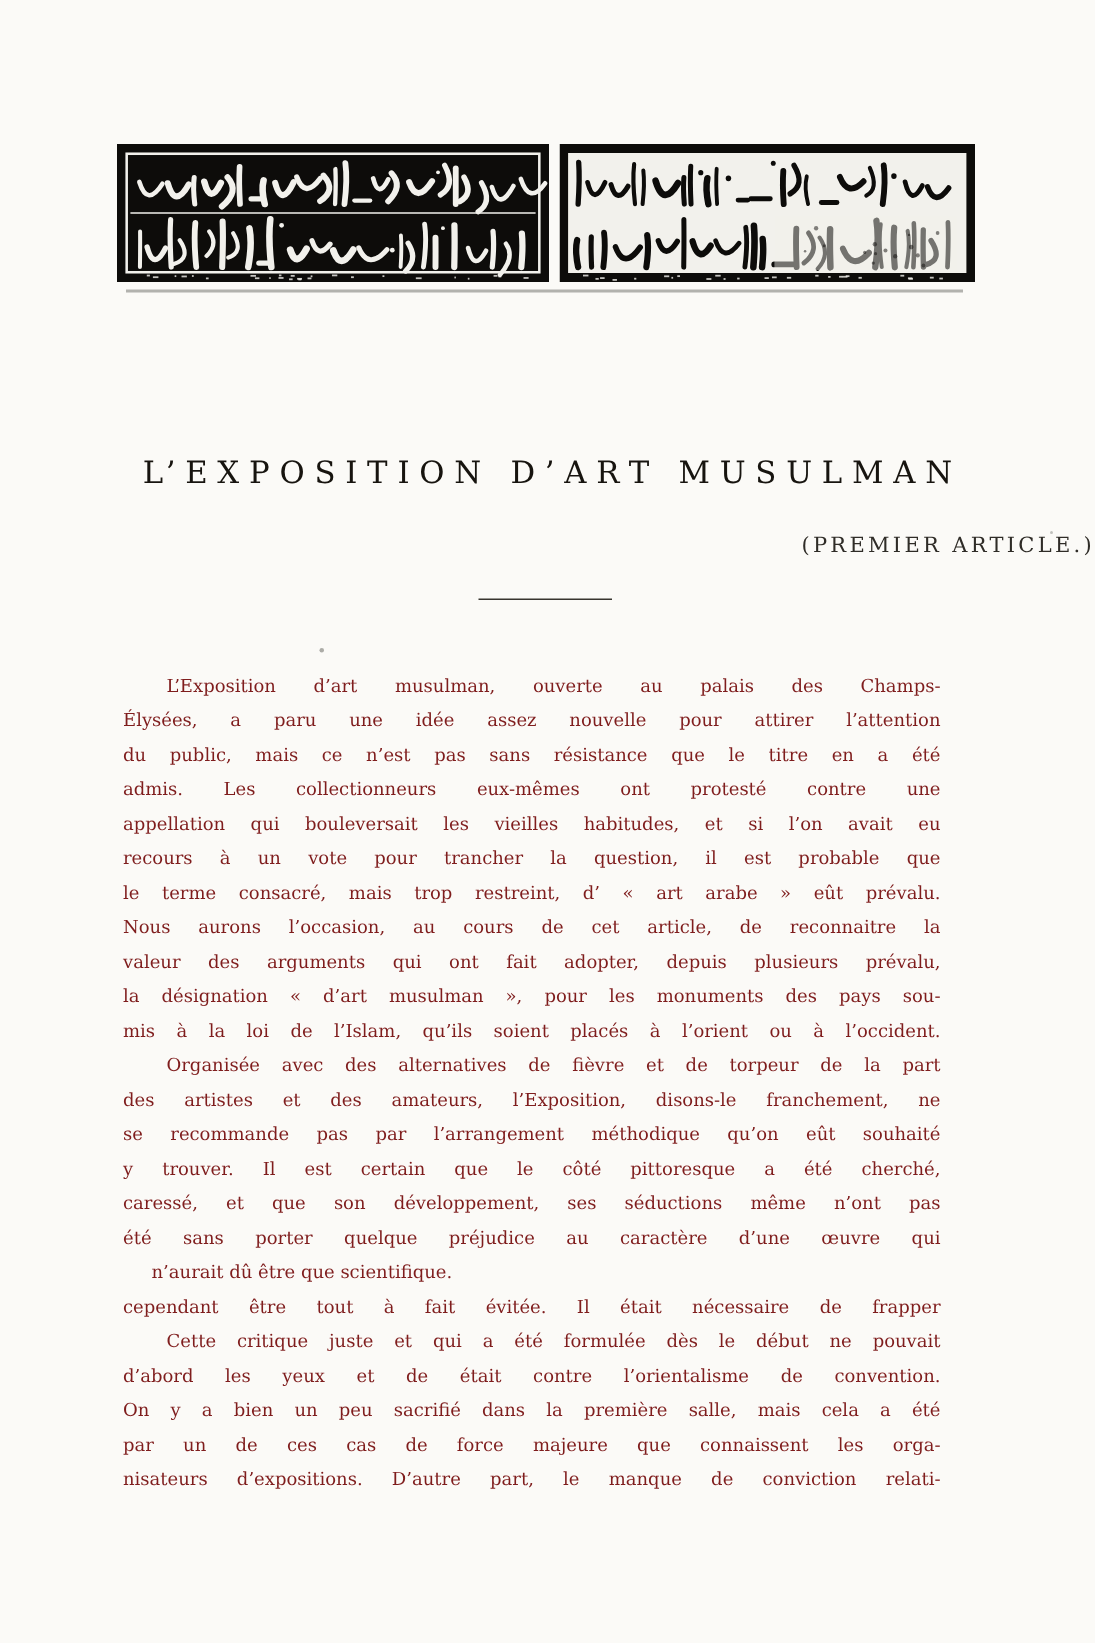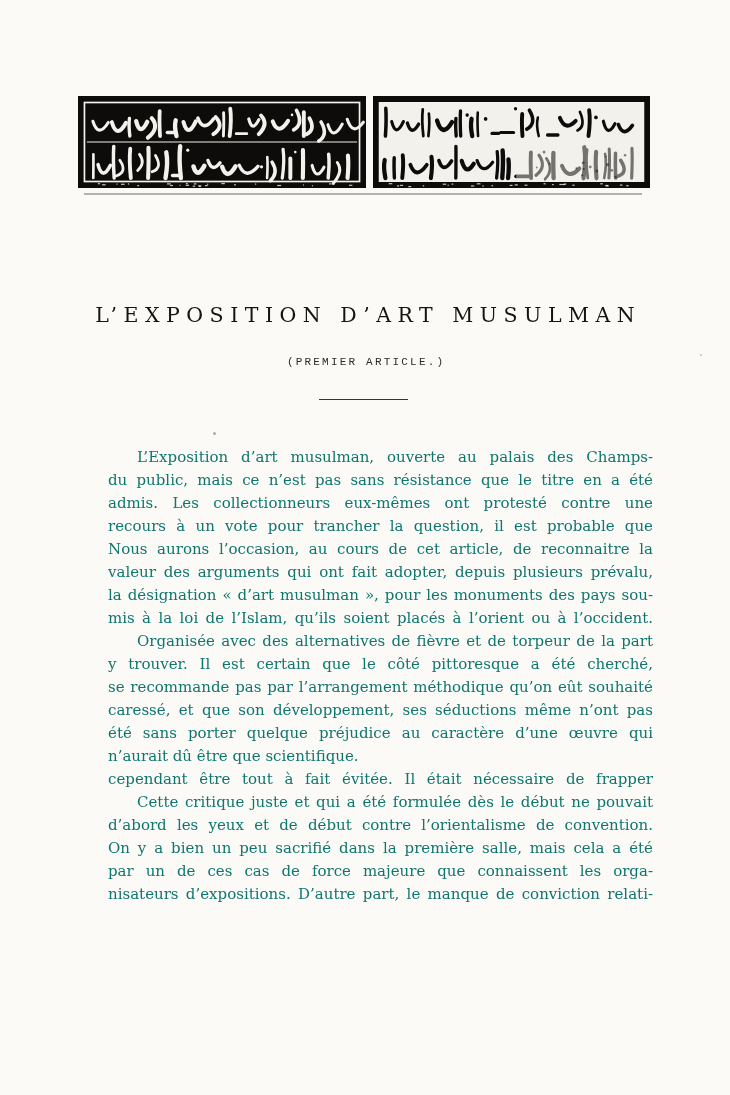--- a/index.html
+++ b/index.html
@@ -35,10 +35,9 @@
   }
   .subtitle{
     position:absolute;top:356px;left:0;right:0;
-    text-align:center;
-    font-size:11px;letter-spacing:2.2px;text-indent:2.2px;
+    text-align:right;
+    font-size:14px;letter-spacing:2.2px;text-indent:2.2px;
     color:#2f2c27;
-    font-family:Liberation Mono, monospace;
   }
   .divider{
     position:absolute;top:399px;left:319px;

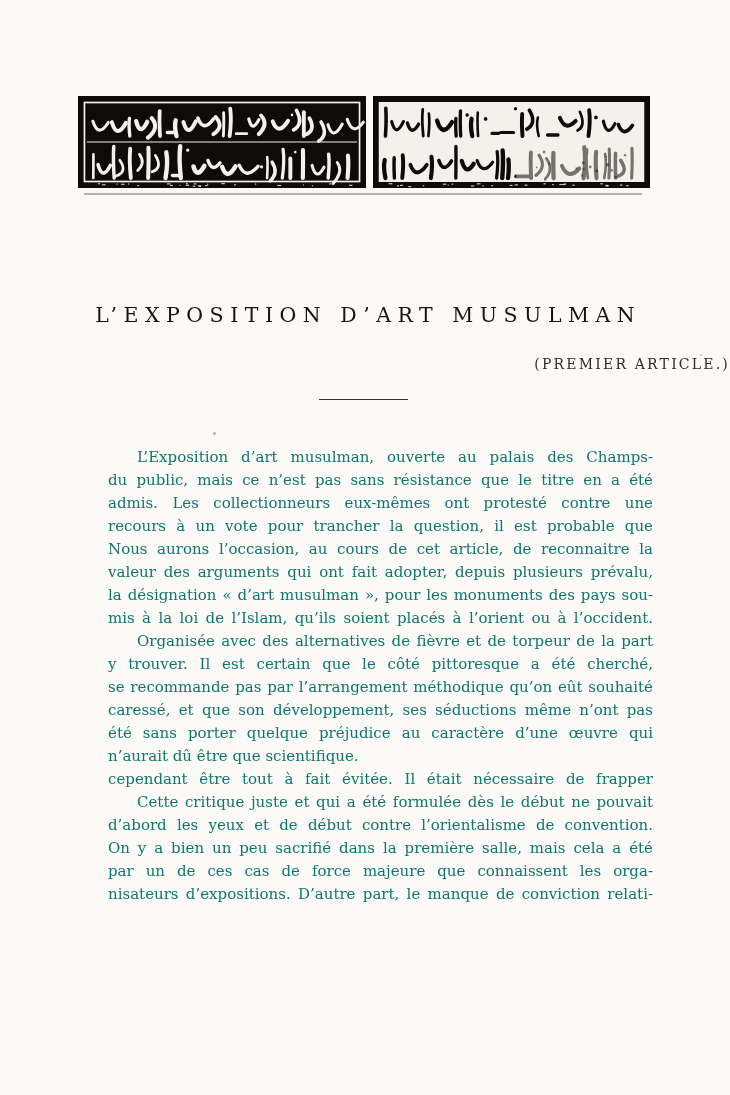--- a/index.html
+++ b/index.html
@@ -46,10 +46,10 @@
     margin:0;
   }
   .body-col{
-    position:absolute;left:108px;top:446px;
+    position:absolute;left:82px;top:446px;
     width:545px;
-    font-size:15px;
-    color:#0f766e;
+    font-size:12px;
+    color:#7f1d1d;
   }
   .line{
     height:23px;line-height:23px;

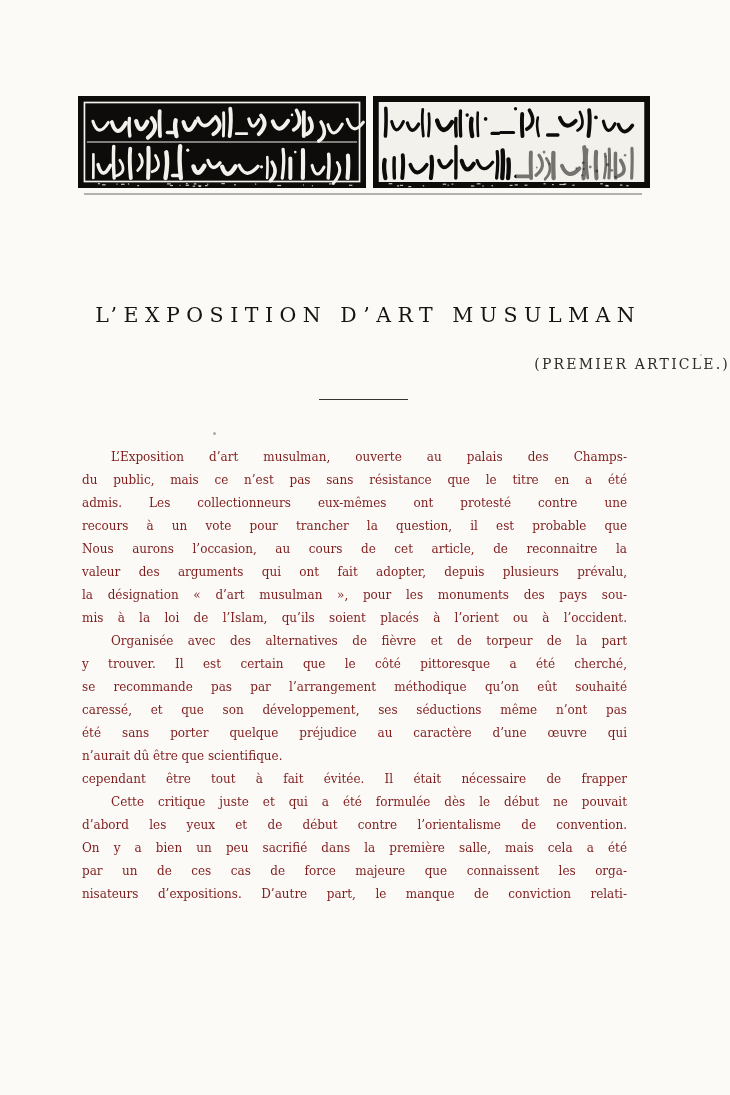--- a/index.html
+++ b/index.html
@@ -255,6 +255,7 @@
 
   <div class="body-col" id="article-body">
       <div class="line indent">L’Exposition d’art musulman, ouverte au palais des Champs-</div>
+      <div class="line">Élysées, a paru une idée assez nouvelle pour attirer l’attention</div>
       <div class="line">du public, mais ce n’est pas sans résistance que le titre en a été</div>
       <div class="line">admis. Les collectionneurs eux-mêmes ont protesté contre une</div>
       <div class="line">recours à un vote pour trancher la question, il est probable que</div>

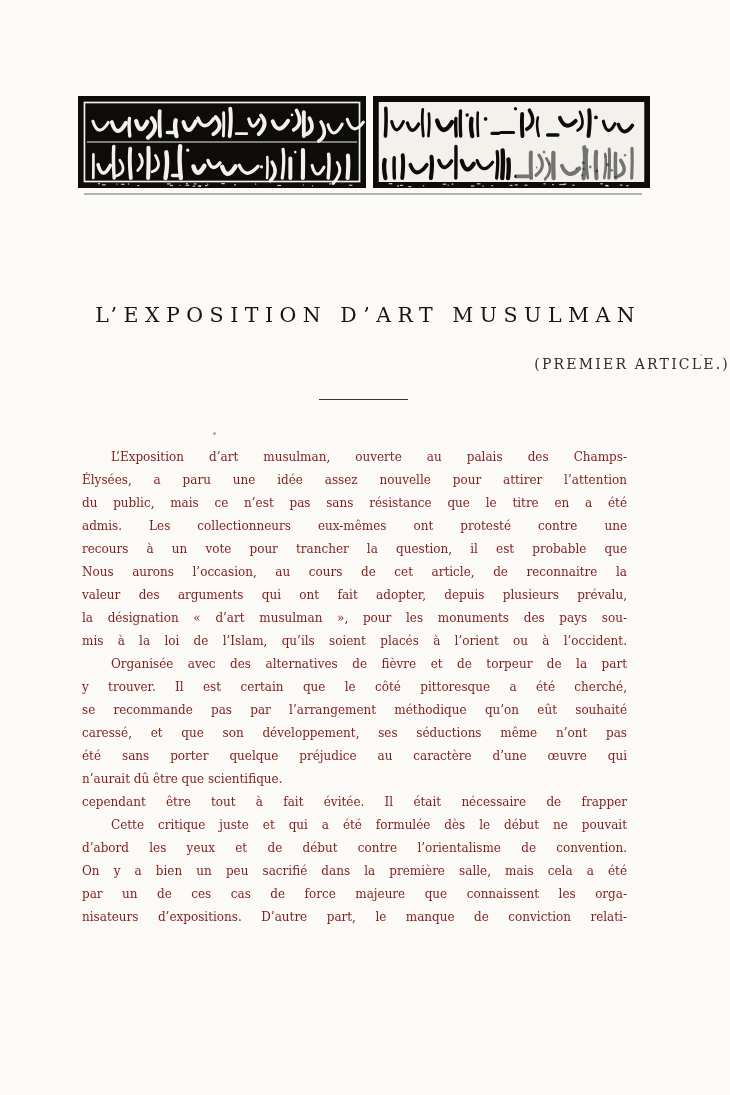--- a/index.html
+++ b/index.html
@@ -258,6 +258,7 @@
       <div class="line">Élysées, a paru une idée assez nouvelle pour attirer l’attention</div>
       <div class="line">du public, mais ce n’est pas sans résistance que le titre en a été</div>
       <div class="line">admis. Les collectionneurs eux-mêmes ont protesté contre une</div>
+      <div class="line">appellation qui bouleversait les vieilles habitudes, et si l’on avait eu</div>
       <div class="line">recours à un vote pour trancher la question, il est probable que</div>
       <div class="line">Nous aurons l’occasion, au cours de cet article, de reconnaitre la</div>
       <div class="line">valeur des arguments qui ont fait adopter, depuis plusieurs prévalu,</div>

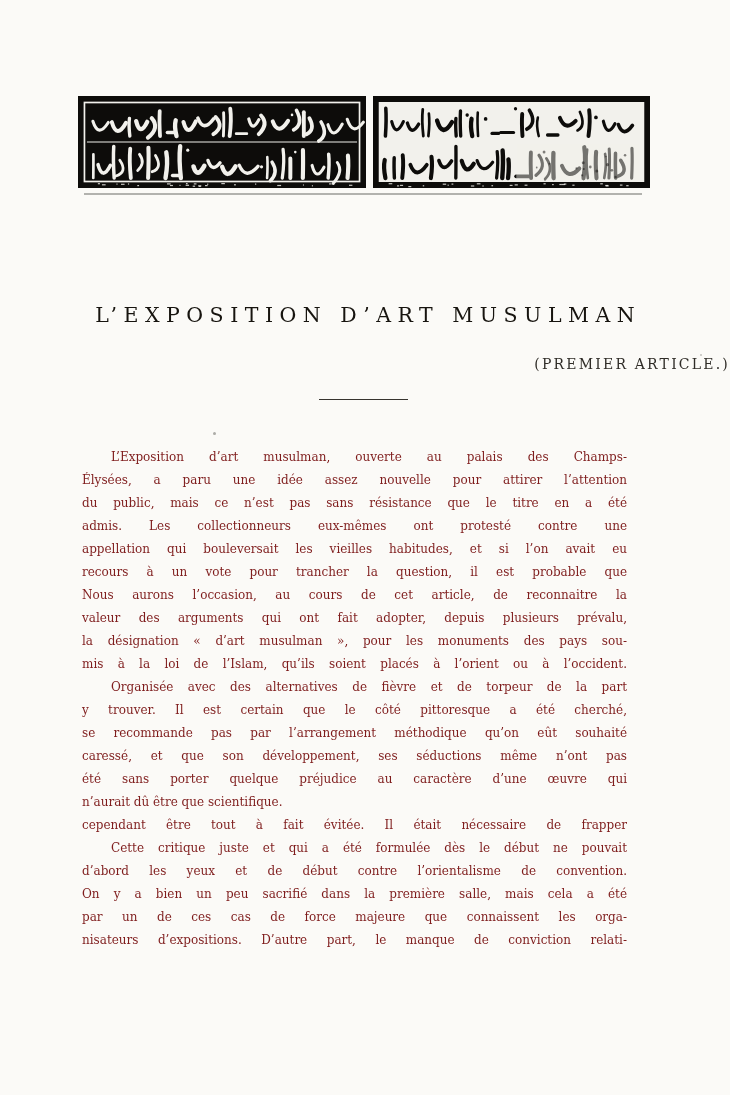--- a/index.html
+++ b/index.html
@@ -260,6 +260,7 @@
       <div class="line">admis. Les collectionneurs eux-mêmes ont protesté contre une</div>
       <div class="line">appellation qui bouleversait les vieilles habitudes, et si l’on avait eu</div>
       <div class="line">recours à un vote pour trancher la question, il est probable que</div>
+      <div class="line">le terme consacré, mais trop restreint, d’ « art arabe » eût prévalu.</div>
       <div class="line">Nous aurons l’occasion, au cours de cet article, de reconnaitre la</div>
       <div class="line">valeur des arguments qui ont fait adopter, depuis plusieurs prévalu,</div>
       <div class="line">la désignation « d’art musulman », pour les monuments des pays sou-</div>

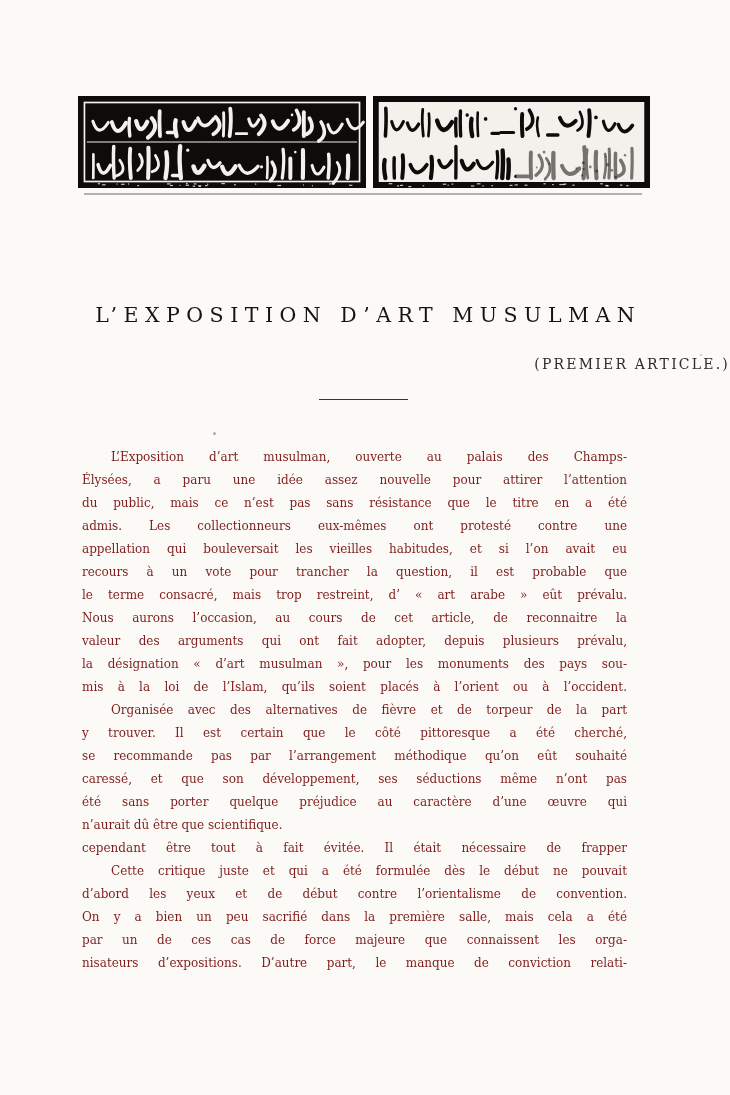--- a/index.html
+++ b/index.html
@@ -266,6 +266,7 @@
       <div class="line">la désignation « d’art musulman », pour les monuments des pays sou-</div>
       <div class="line">mis à la loi de l’Islam, qu’ils soient placés à l’orient ou à l’occident.</div>
       <div class="line indent">Organisée avec des alternatives de fièvre et de torpeur de la part</div>
+      <div class="line">des artistes et des amateurs, l’Exposition, disons-le franchement, ne</div>
       <div class="line">y trouver. Il est certain que le côté pittoresque a été cherché,</div>
       <div class="line">se recommande pas par l’arrangement méthodique qu’on eût souhaité</div>
       <div class="line">caressé, et que son développement, ses séductions même n’ont pas</div>

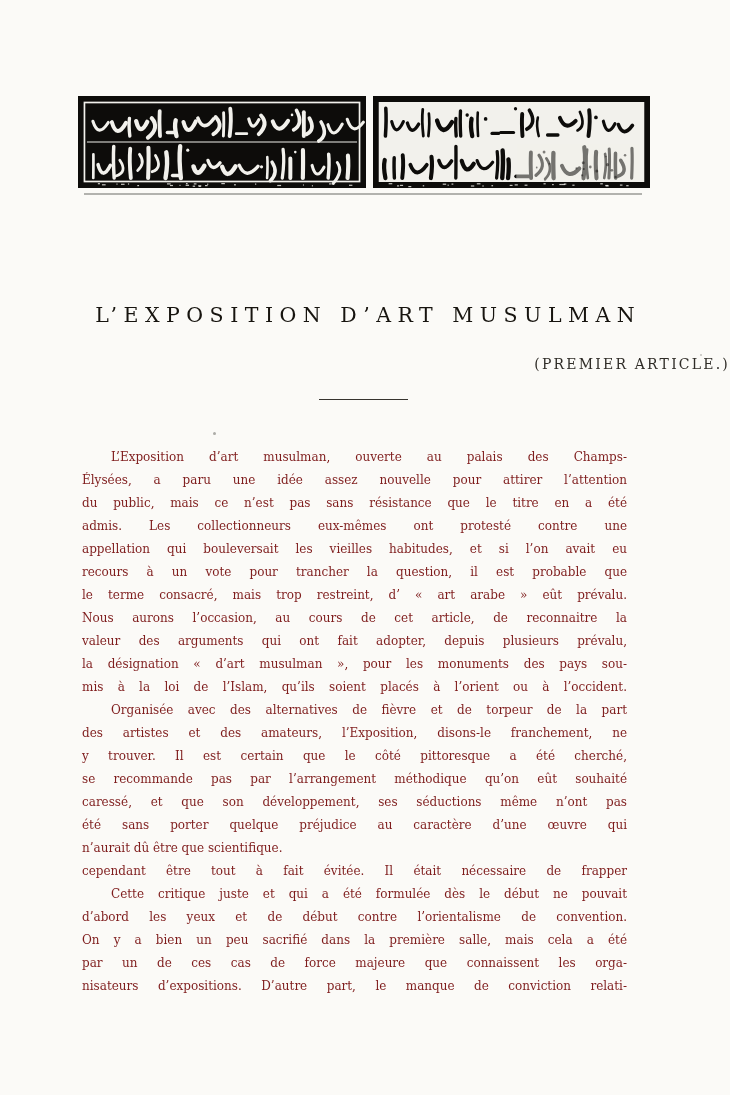--- a/index.html
+++ b/index.html
@@ -267,8 +267,8 @@
       <div class="line">mis à la loi de l’Islam, qu’ils soient placés à l’orient ou à l’occident.</div>
       <div class="line indent">Organisée avec des alternatives de fièvre et de torpeur de la part</div>
       <div class="line">des artistes et des amateurs, l’Exposition, disons-le franchement, ne</div>
+      <div class="line">se recommande pas par l’arrangement méthodique qu’on eût souhaité</div>
       <div class="line">y trouver. Il est certain que le côté pittoresque a été cherché,</div>
-      <div class="line">se recommande pas par l’arrangement méthodique qu’on eût souhaité</div>
       <div class="line">caressé, et que son développement, ses séductions même n’ont pas</div>
       <div class="line">été sans porter quelque préjudice au caractère d’une œuvre qui</div>
       <div class="line short">n’aurait dû être que scientifique.</div>

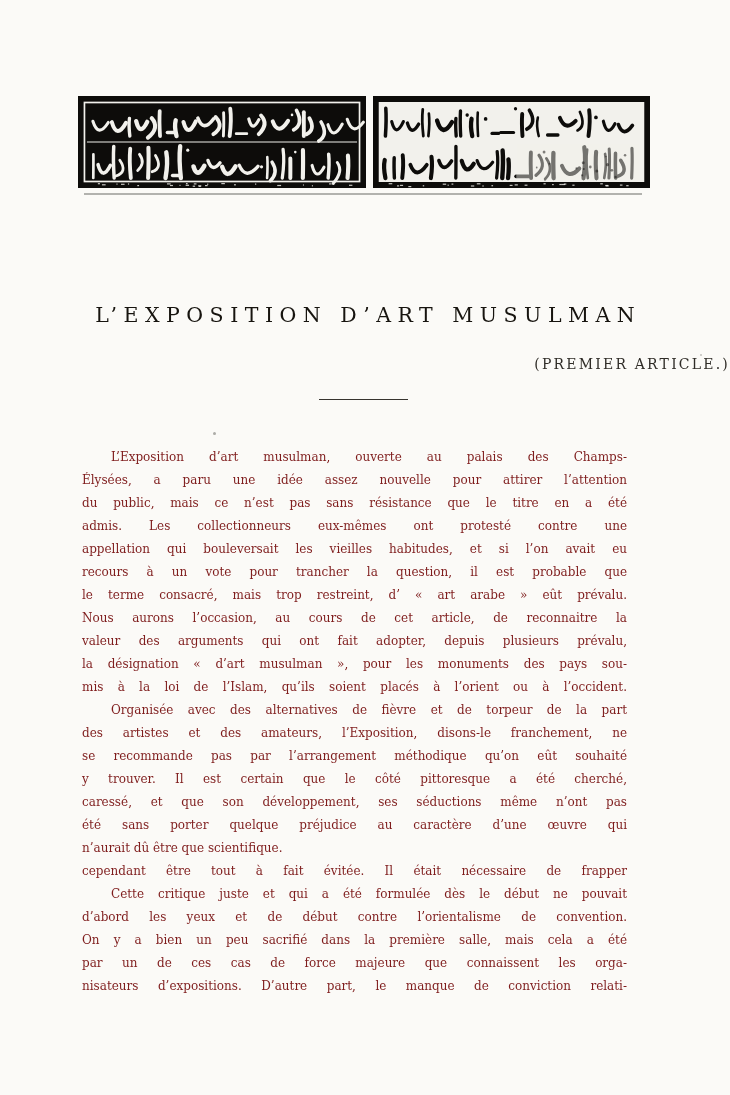--- a/index.html
+++ b/index.html
@@ -56,7 +56,7 @@
     text-align:justify;text-align-last:justify;
     white-space:normal;
   }
-  .line.short{text-align-last:left;}
+  .line.short{text-align-last:left;margin-left:19px;}
   .line.indent{text-indent:29px;}
   .speck{position:absolute;background:#6b6b66;border-radius:50%;}
   .speck.s1{left:213px;top:432px;width:3px;height:3px;opacity:.55;}

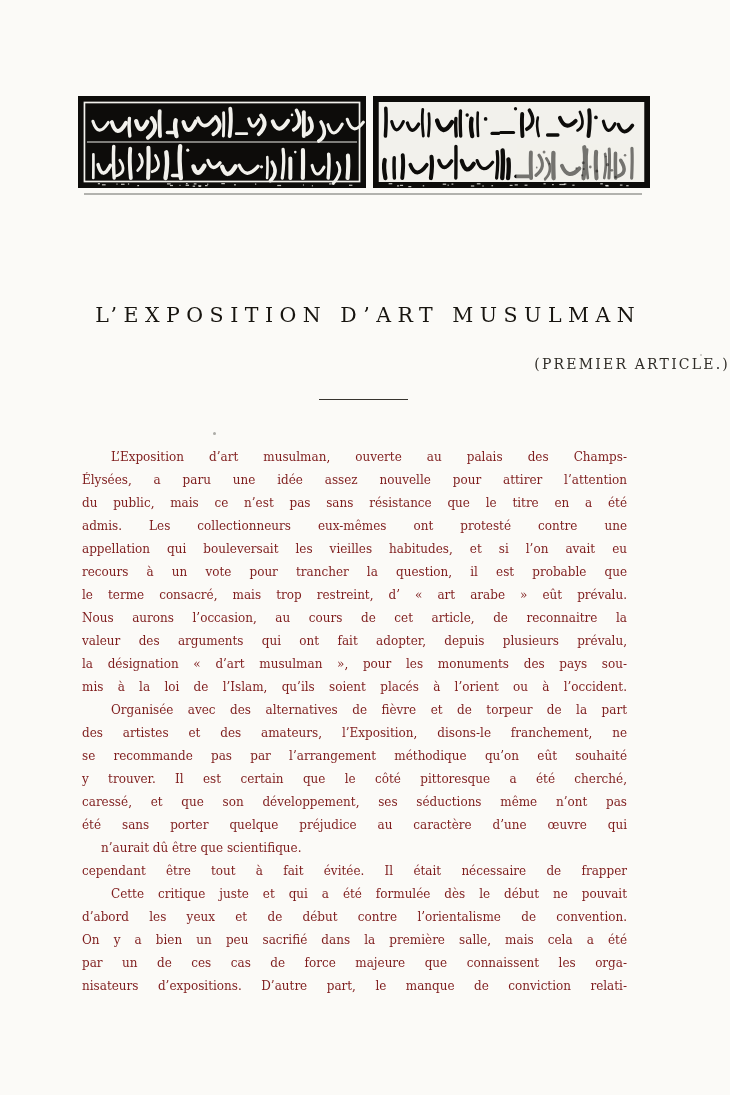--- a/index.html
+++ b/index.html
@@ -274,7 +274,7 @@
       <div class="line short">n’aurait dû être que scientifique.</div>
       <div class="line">cependant être tout à fait évitée. Il était nécessaire de frapper</div>
       <div class="line indent">Cette critique juste et qui a été formulée dès le début ne pouvait</div>
-      <div class="line">d’abord les yeux et de début contre l’orientalisme de convention.</div>
+      <div class="line">d’abord les yeux et de était contre l’orientalisme de convention.</div>
       <div class="line">On y a bien un peu sacrifié dans la première salle, mais cela a été</div>
       <div class="line">par un de ces cas de force majeure que connaissent les orga-</div>
       <div class="line">nisateurs d’expositions. D’autre part, le manque de conviction relati-</div>

